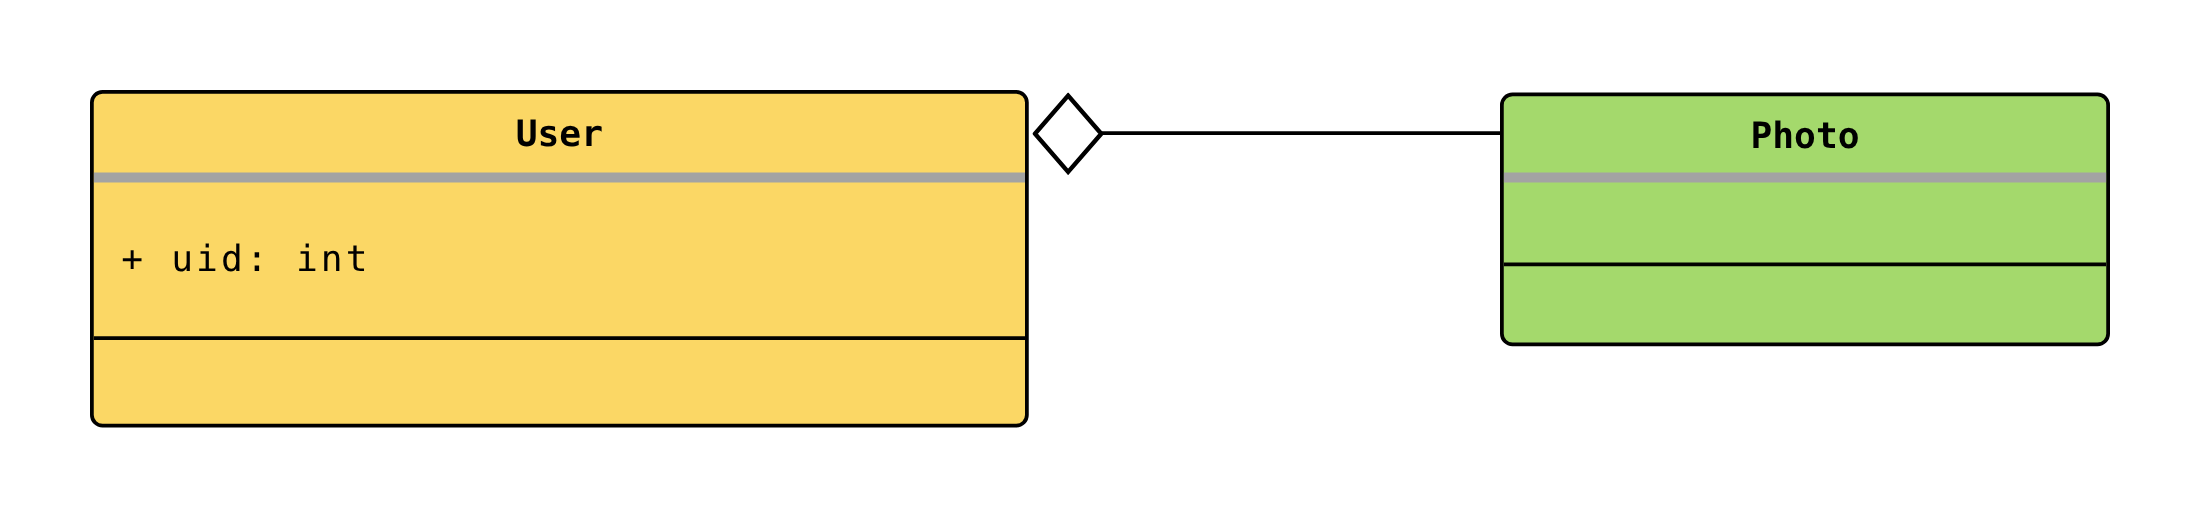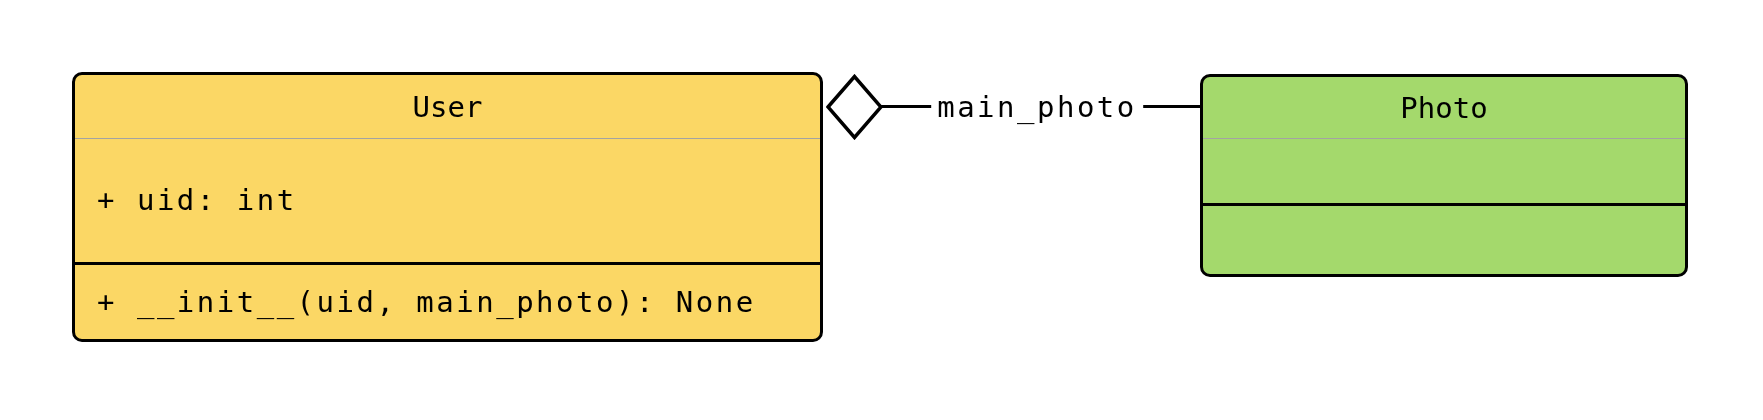--- a/index.html
+++ b/index.html
@@ -25,11 +25,11 @@
   }
   .uml-class .title {
     box-sizing: content-box;
-    border-bottom: 1px solid #a3a3a3;
+    border-bottom: 8px solid #a3a3a3;
     display: flex;
     align-items: center;
     justify-content: center;
-    font-weight: normal;
+    font-weight: bold;
     font-size: 29px;
     color: #000000;
   }

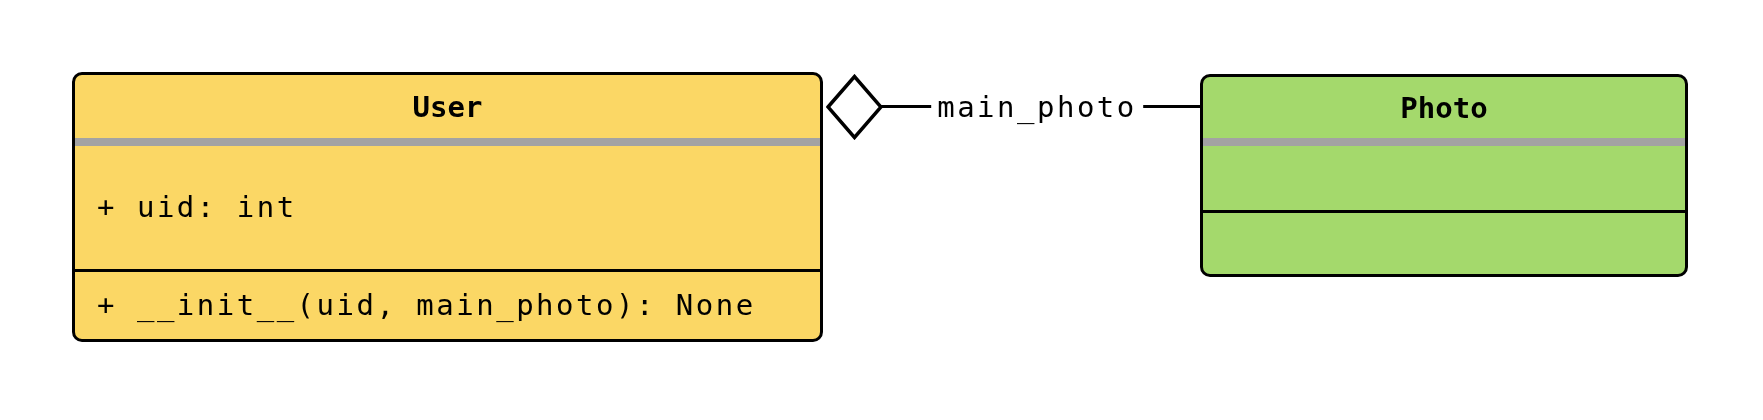--- a/index.html
+++ b/index.html
@@ -112,7 +112,6 @@
       <polygon points="2,33 28.5,2.5 55,33 28.5,63.5" fill="#ffffff" stroke="#000000" stroke-width="3.5"></polygon>
     </svg>
   </div>
-  <div class="edge-label">main_photo</div>
 
   <div class="uml-class" id="photo-box" style="background-color: rgb(164, 217, 108);">
     <div class="title">Photo</div>

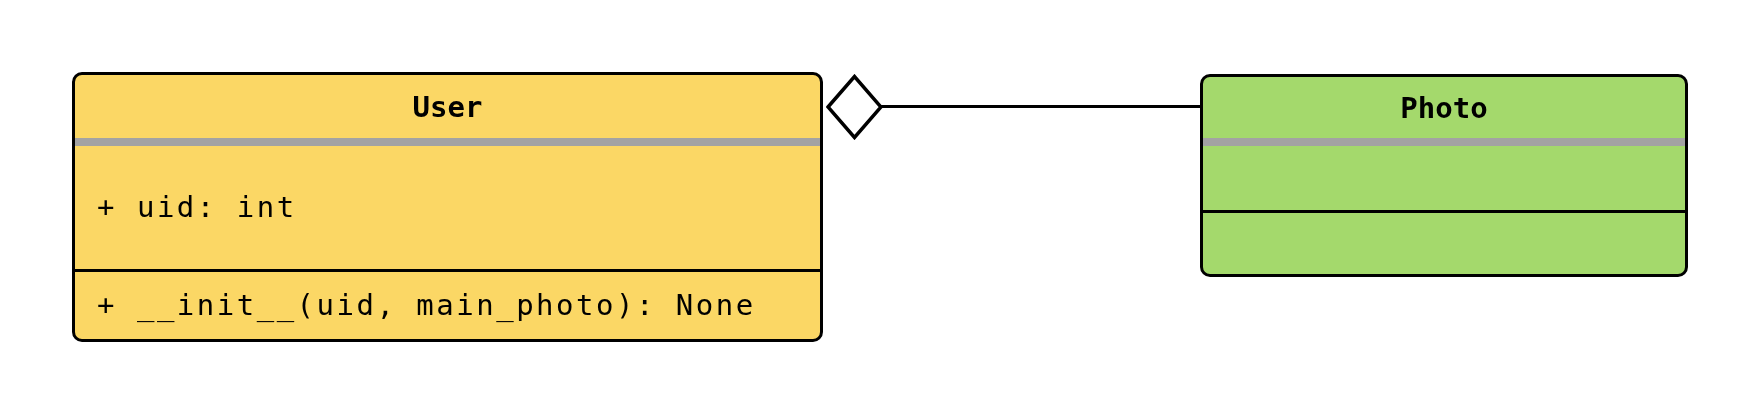--- a/index.html
+++ b/index.html
@@ -101,9 +101,6 @@
     <div class="compartment mid attributes">
       <div class="member-line">+ uid: int</div>
     </div>
-    <div class="compartment methods">
-      <div class="member-line">+ __init__(uid, main_photo): None</div>
-    </div>
   </div>
 
   <div class="edge-line"></div>

